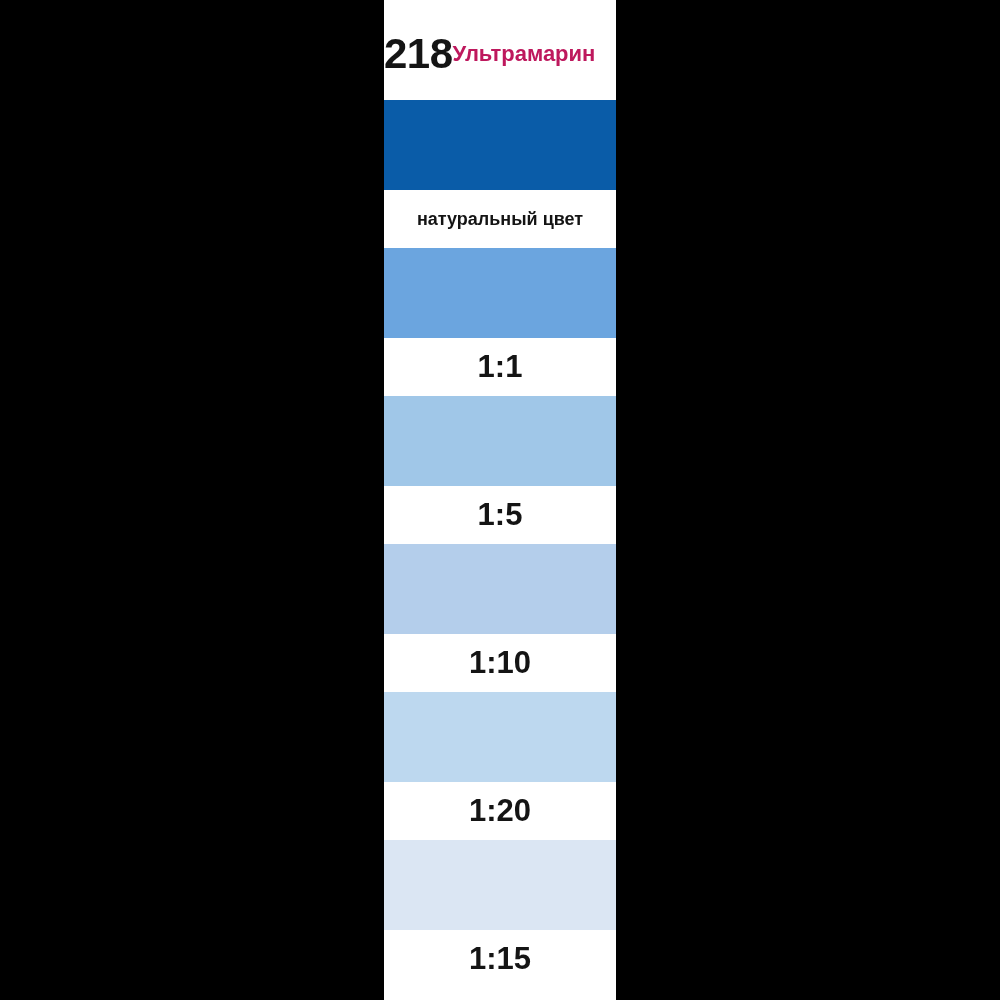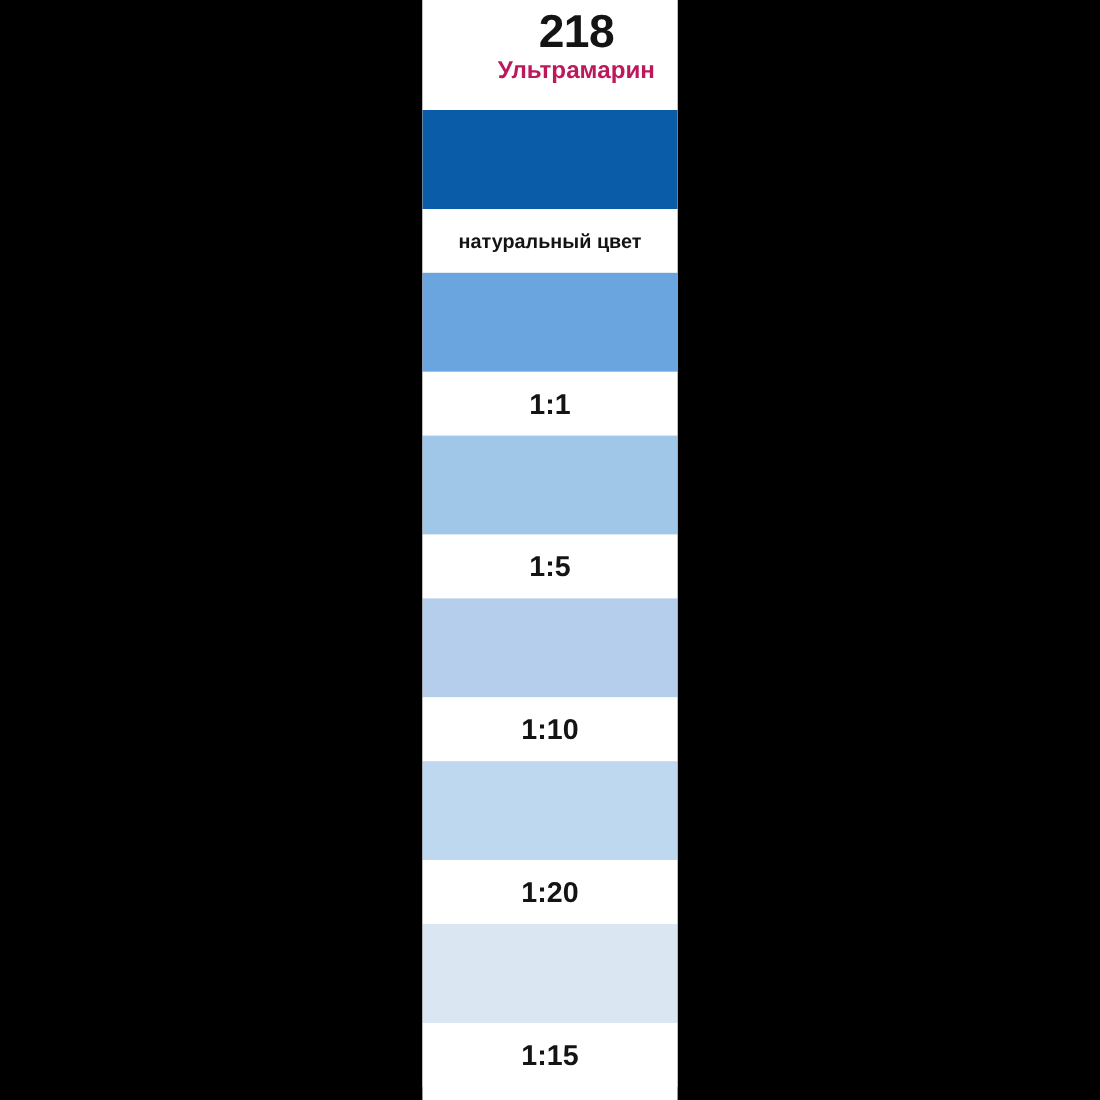--- a/index.html
+++ b/index.html
@@ -29,12 +29,11 @@
     height: 100px;
     background: #ffffff;
     display: flex;
-    flex-direction: column;
+    flex-direction: row;
     align-items: center;
     justify-content: flex-start;
     padding-top: 8px;
     box-sizing: border-box;
-    padding-left: 48px;
   }
 
   .code-number {

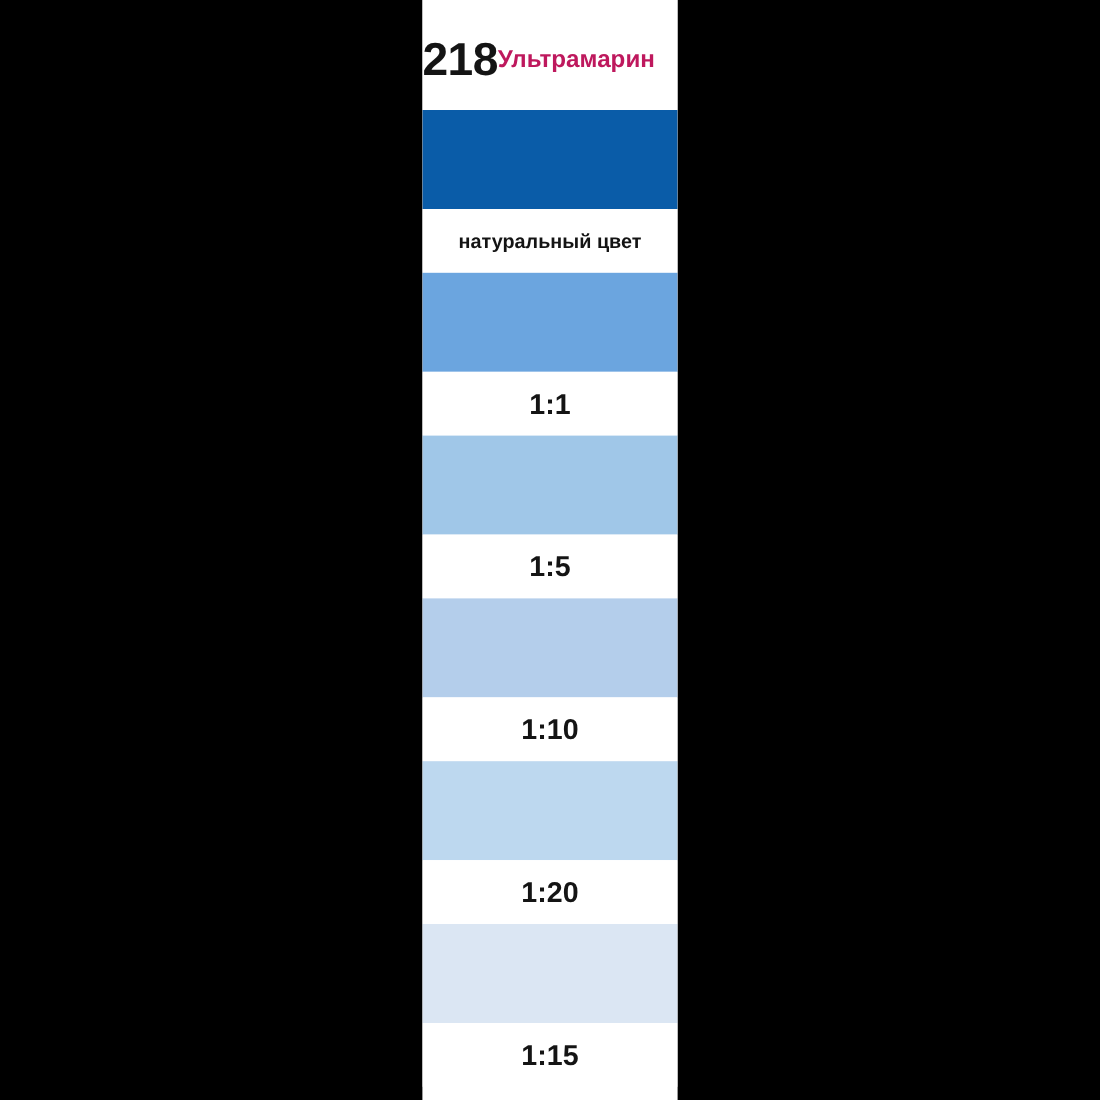--- a/index.html
+++ b/index.html
@@ -74,7 +74,7 @@
   }
 
   .swatch-label span {
-    font-size: 26px;
+    font-size: 31px;
     font-weight: bold;
     color: #141414;
     white-space: nowrap;

